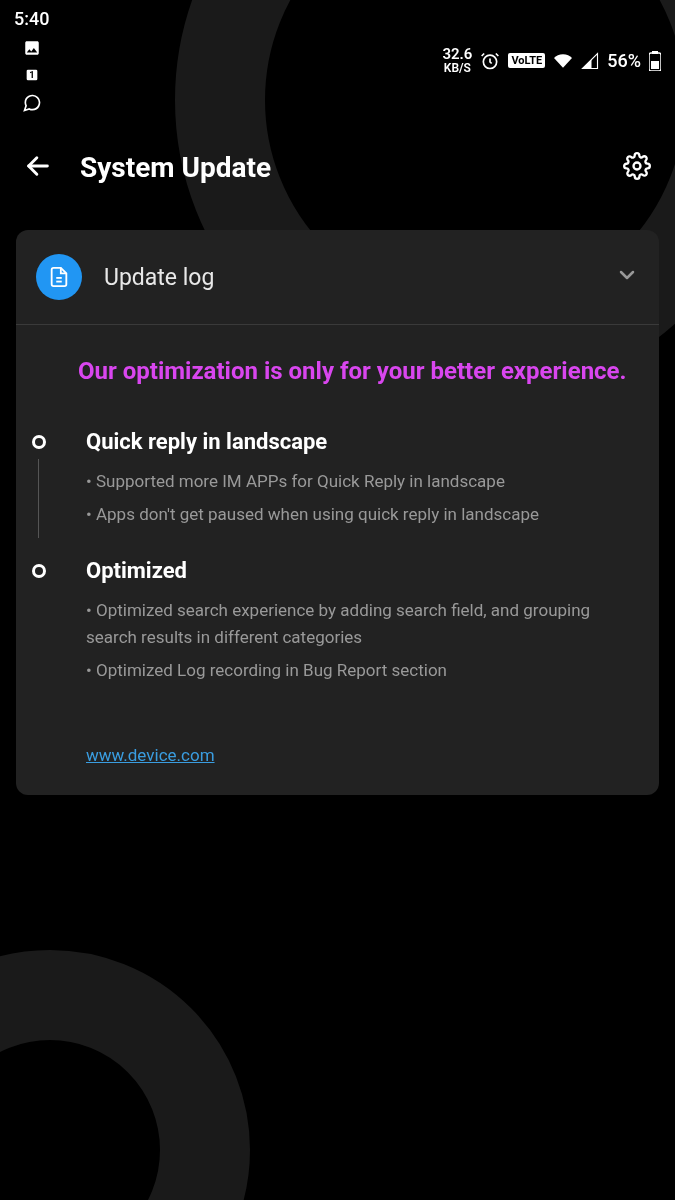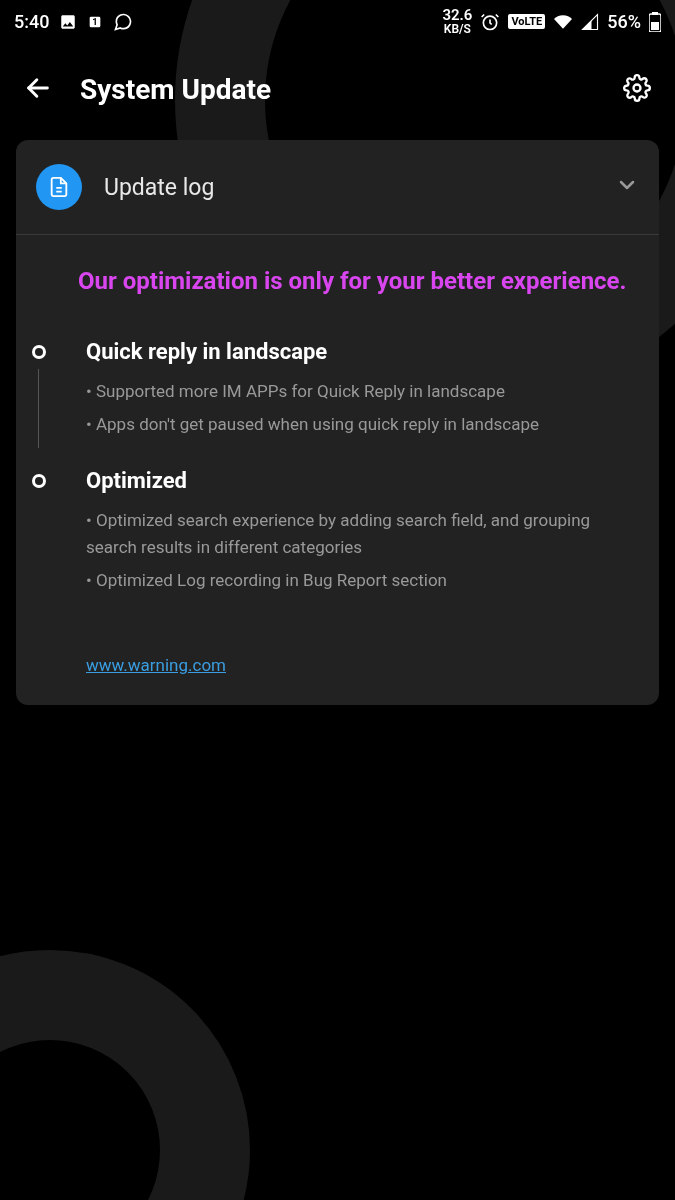--- a/index.html
+++ b/index.html
@@ -56,6 +56,7 @@
       display: flex;
       align-items: center;
       gap: 10px;
+      flex-direction: column;
     }
     .status-right {
       display: flex;

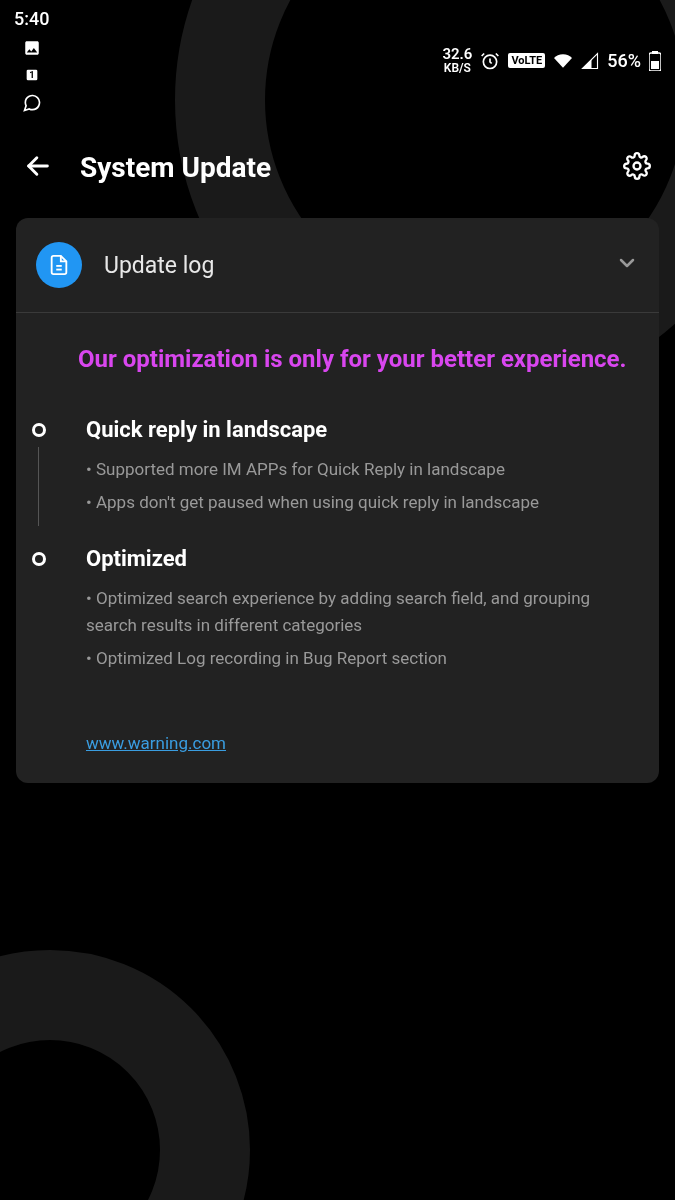--- a/index.html
+++ b/index.html
@@ -110,7 +110,7 @@
     .card {
       position: relative;
       z-index: 10;
-      margin: 4px 16px;
+      margin: 16px 16px;
       background: #222222;
       border-radius: 12px;
       overflow: hidden;

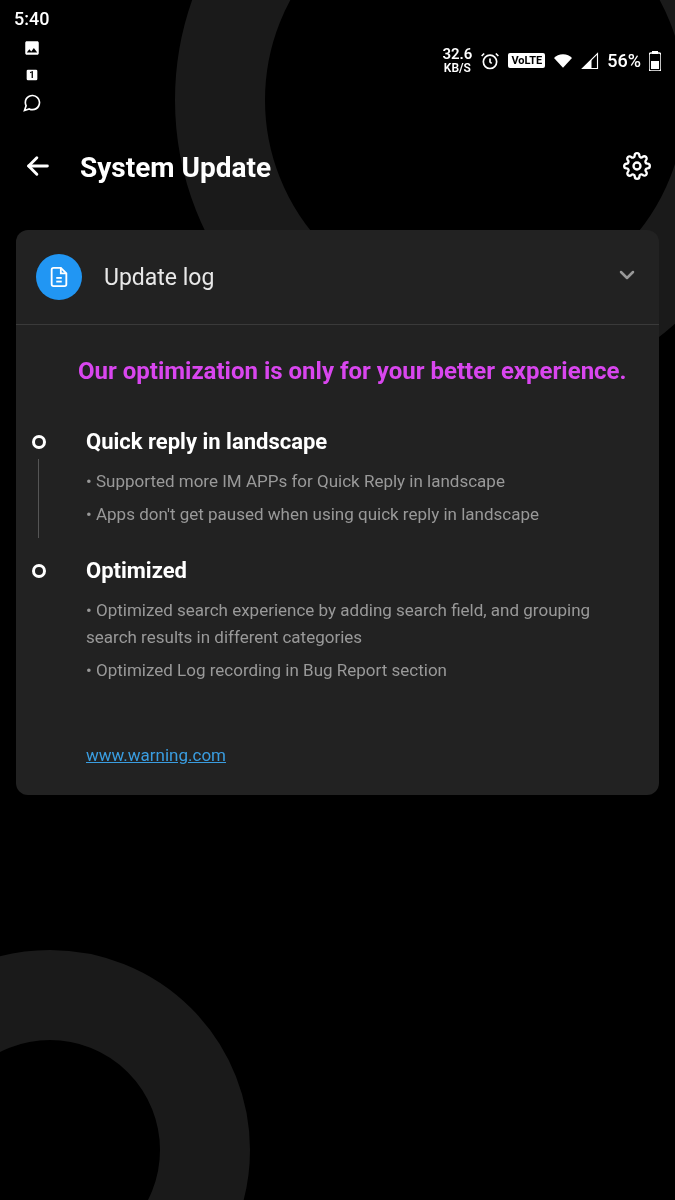--- a/index.html
+++ b/index.html
@@ -309,7 +309,7 @@
       <div class="section-item">•  Optimized Log recording in Bug Report section</div>
     </div>
 
-    <a class="link">www.warning.com</a>
+    <a class="link">www.device.com</a>
   </div>
 </div>
 

